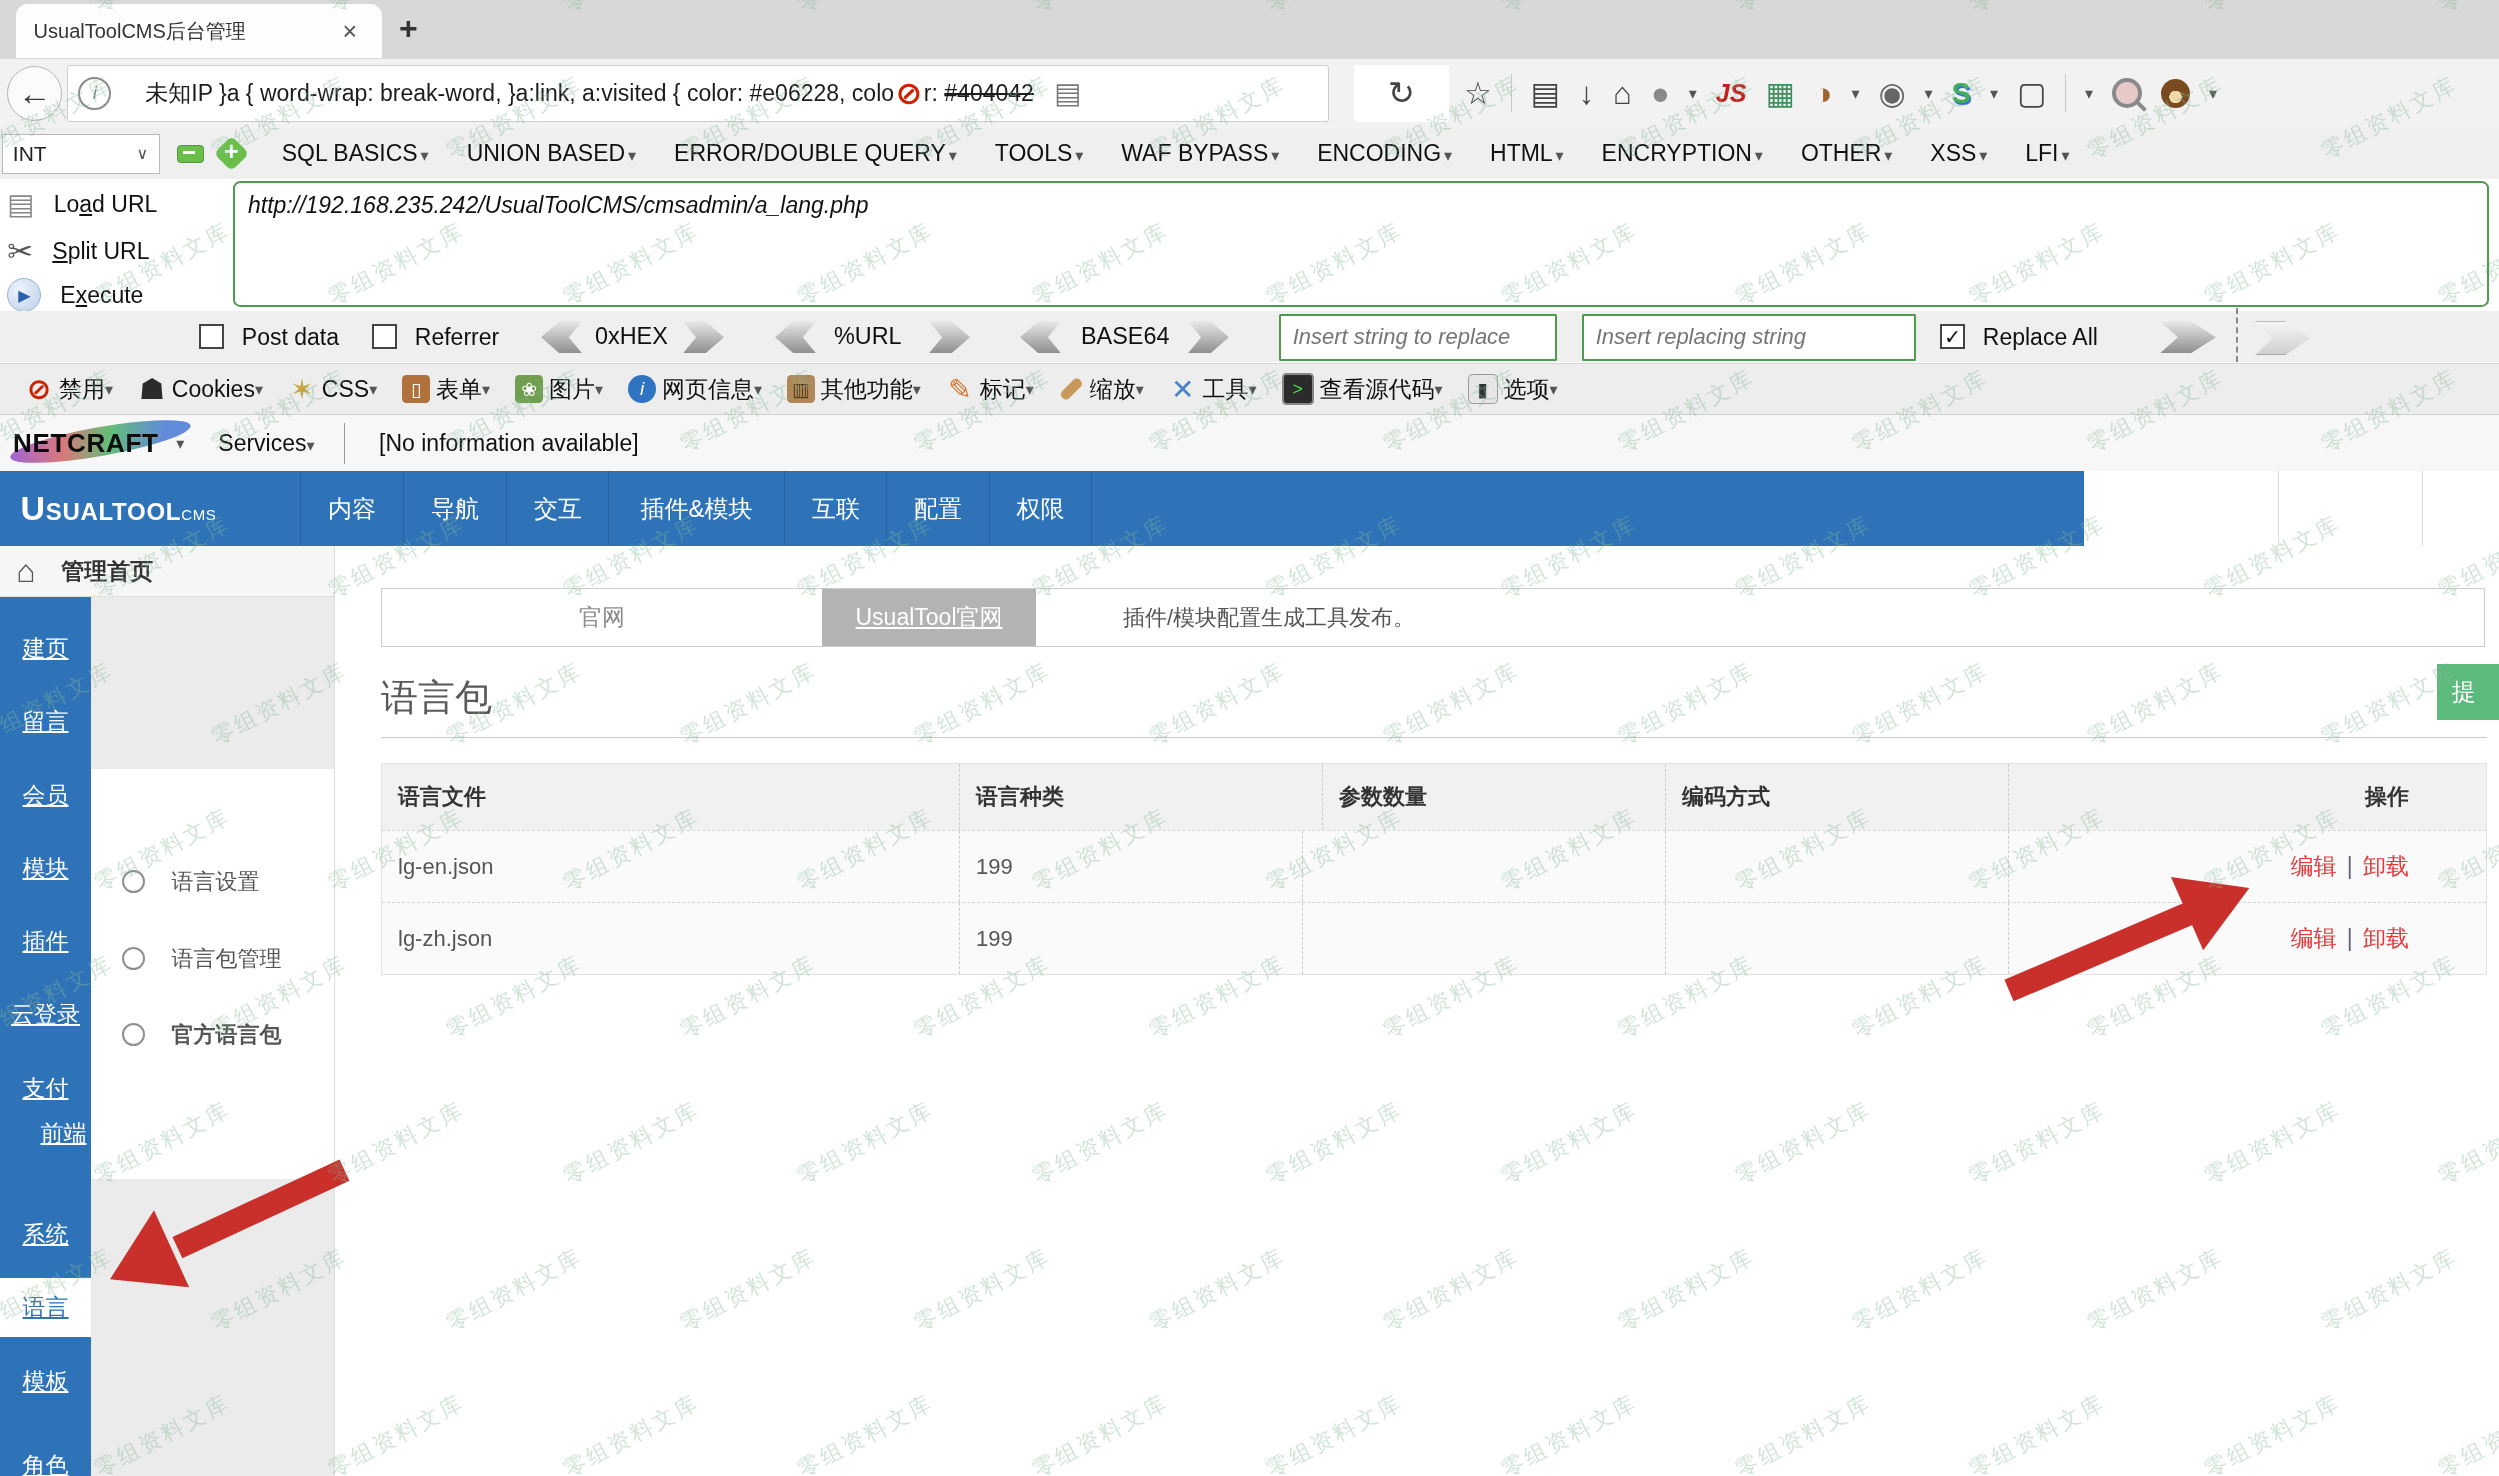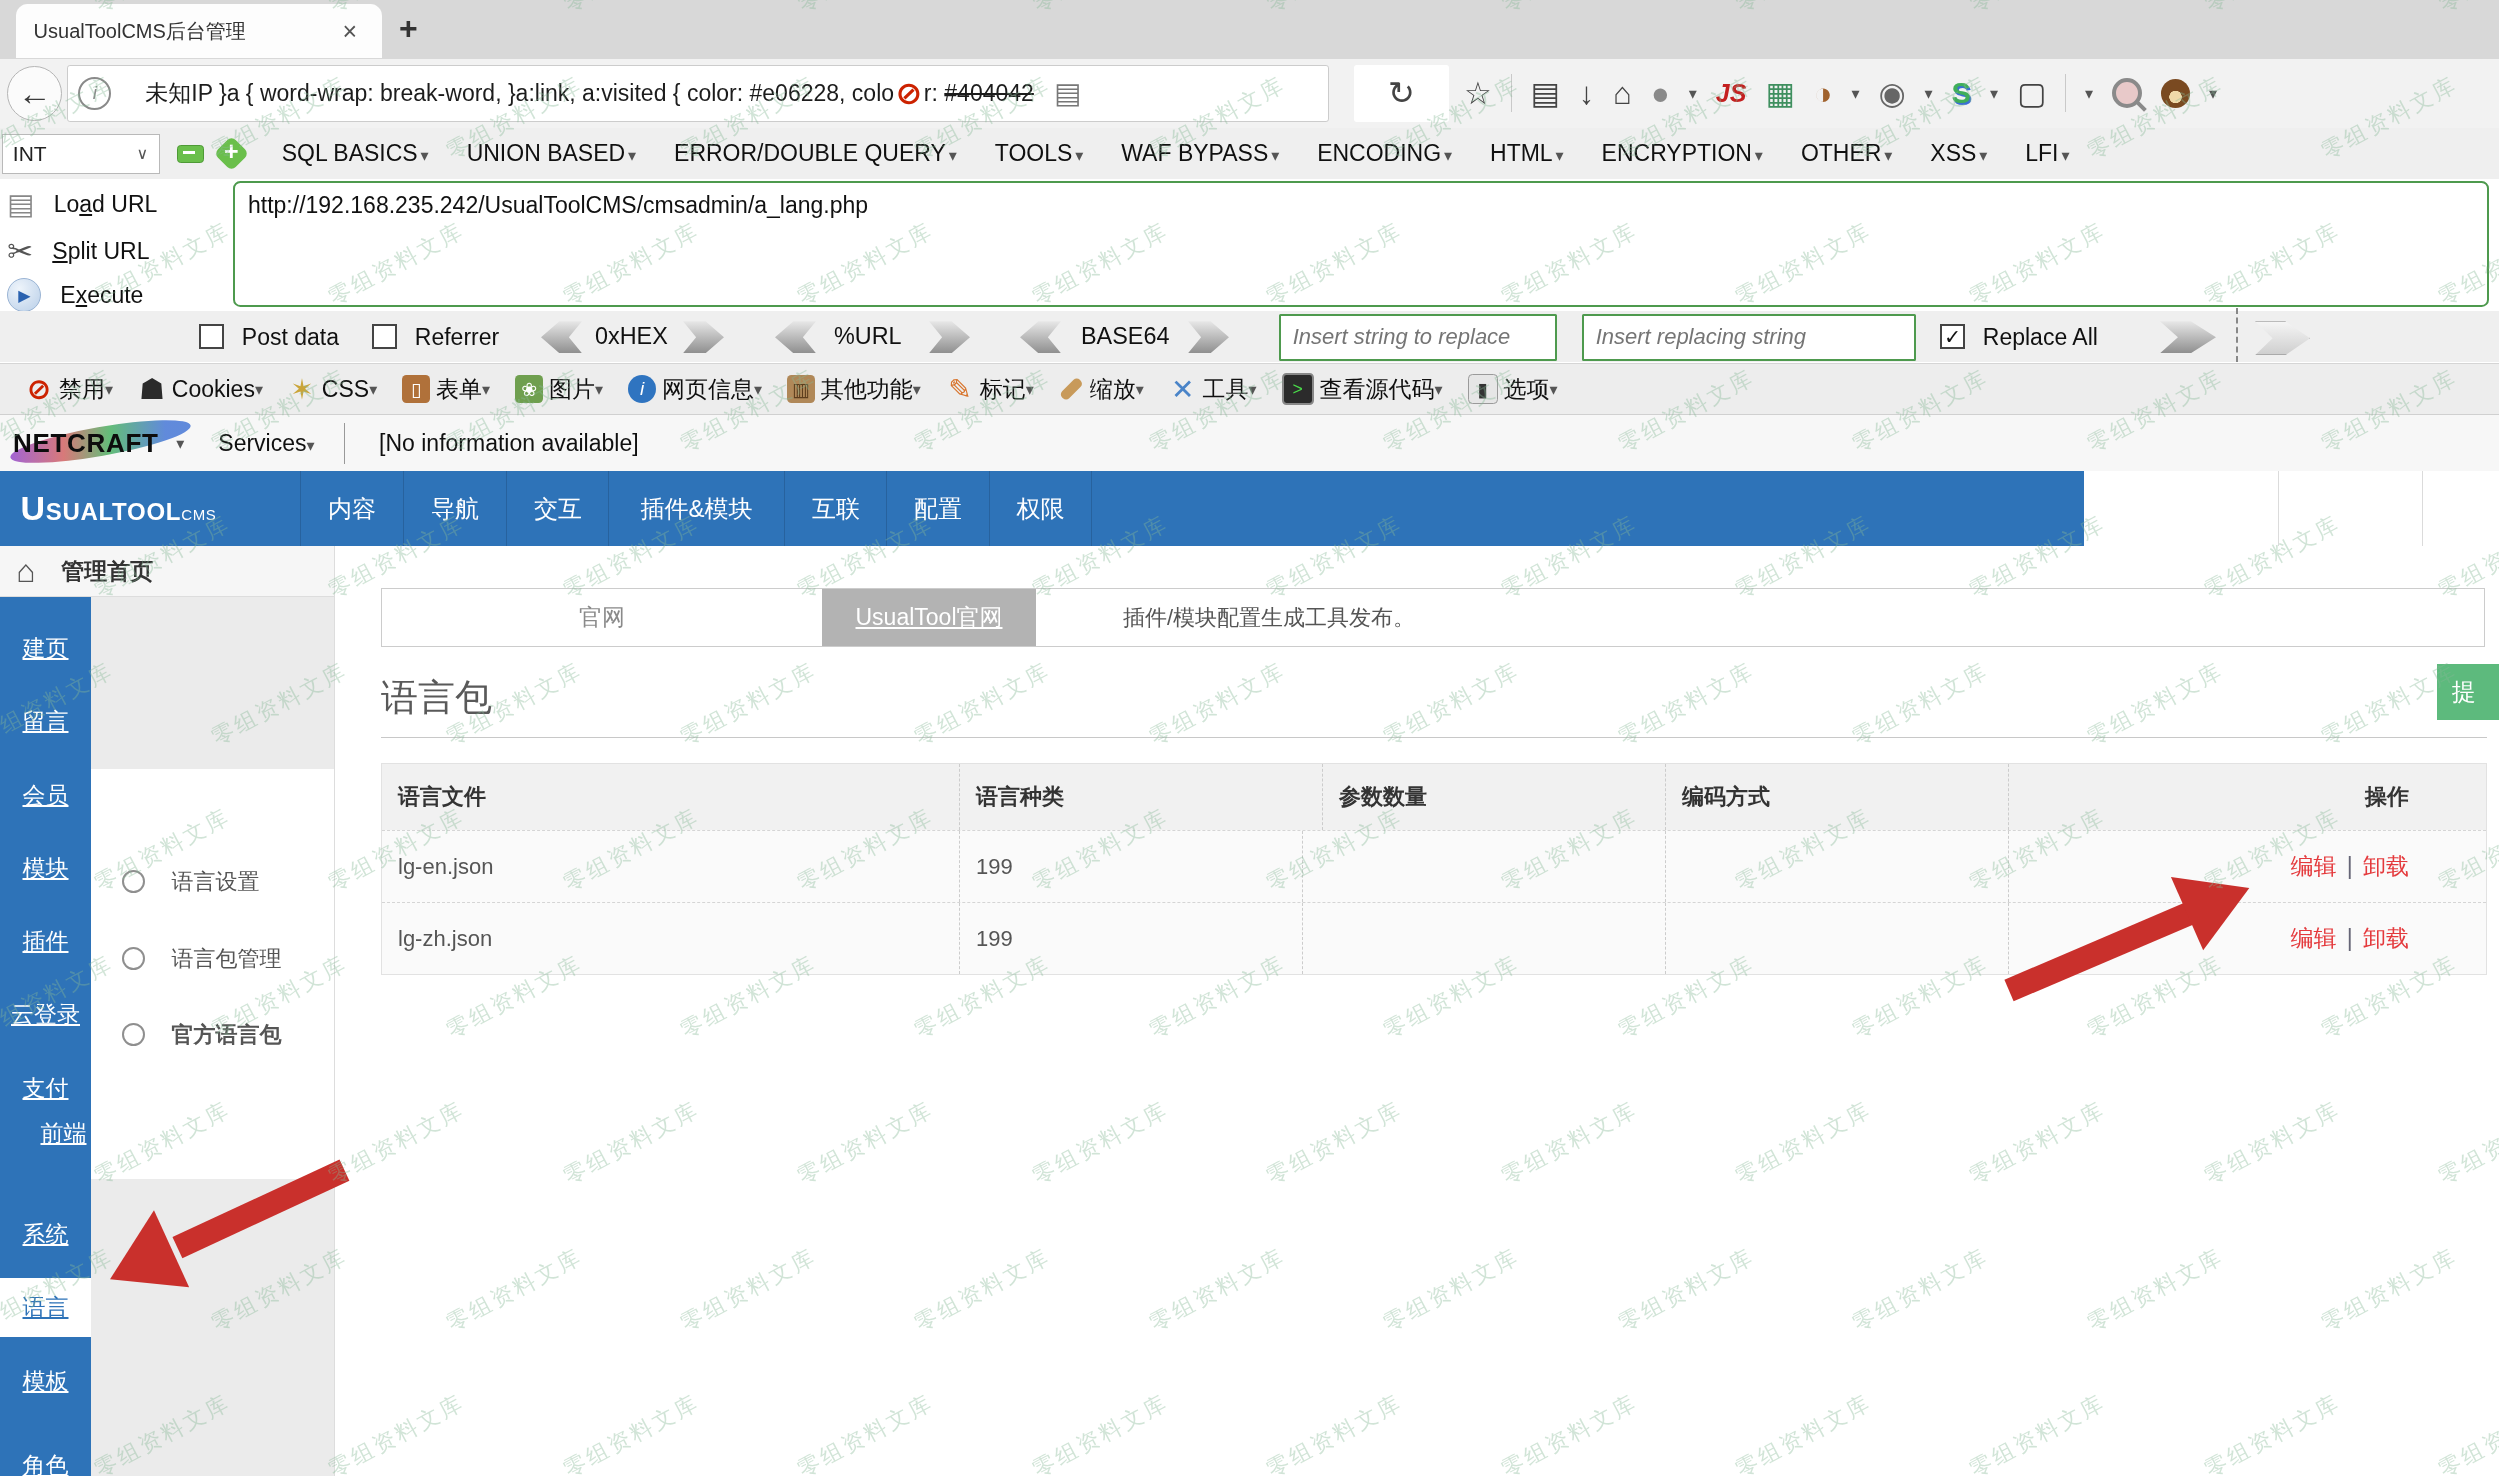--- a/index.html
+++ b/index.html
@@ -51,7 +51,7 @@
   .hb-item .caret{margin-left:2.9px;}
   .hb-urlbox{left:233px;top:181px;width:2256px;height:126px;background:#fff;border:2.2px solid #4e9a4e;border-radius:7.3px;
              box-sizing:border-box;font-size:23px;color:#111;padding:8.8px 13px;resize:none;outline:none;
-             font-family:"Liberation Sans","DejaVu Sans",sans-serif;position:absolute;}
+             font-family:"Liberation Sans","DejaVu Sans",sans-serif;position:absolute;font-style:italic;}
   .hb-left{position:absolute;left:7.3px;display:flex;align-items:center;gap:19px;}
   .hb-left .lbl{font-size:23px;color:#111;}
   .key-u{text-decoration:underline;}

